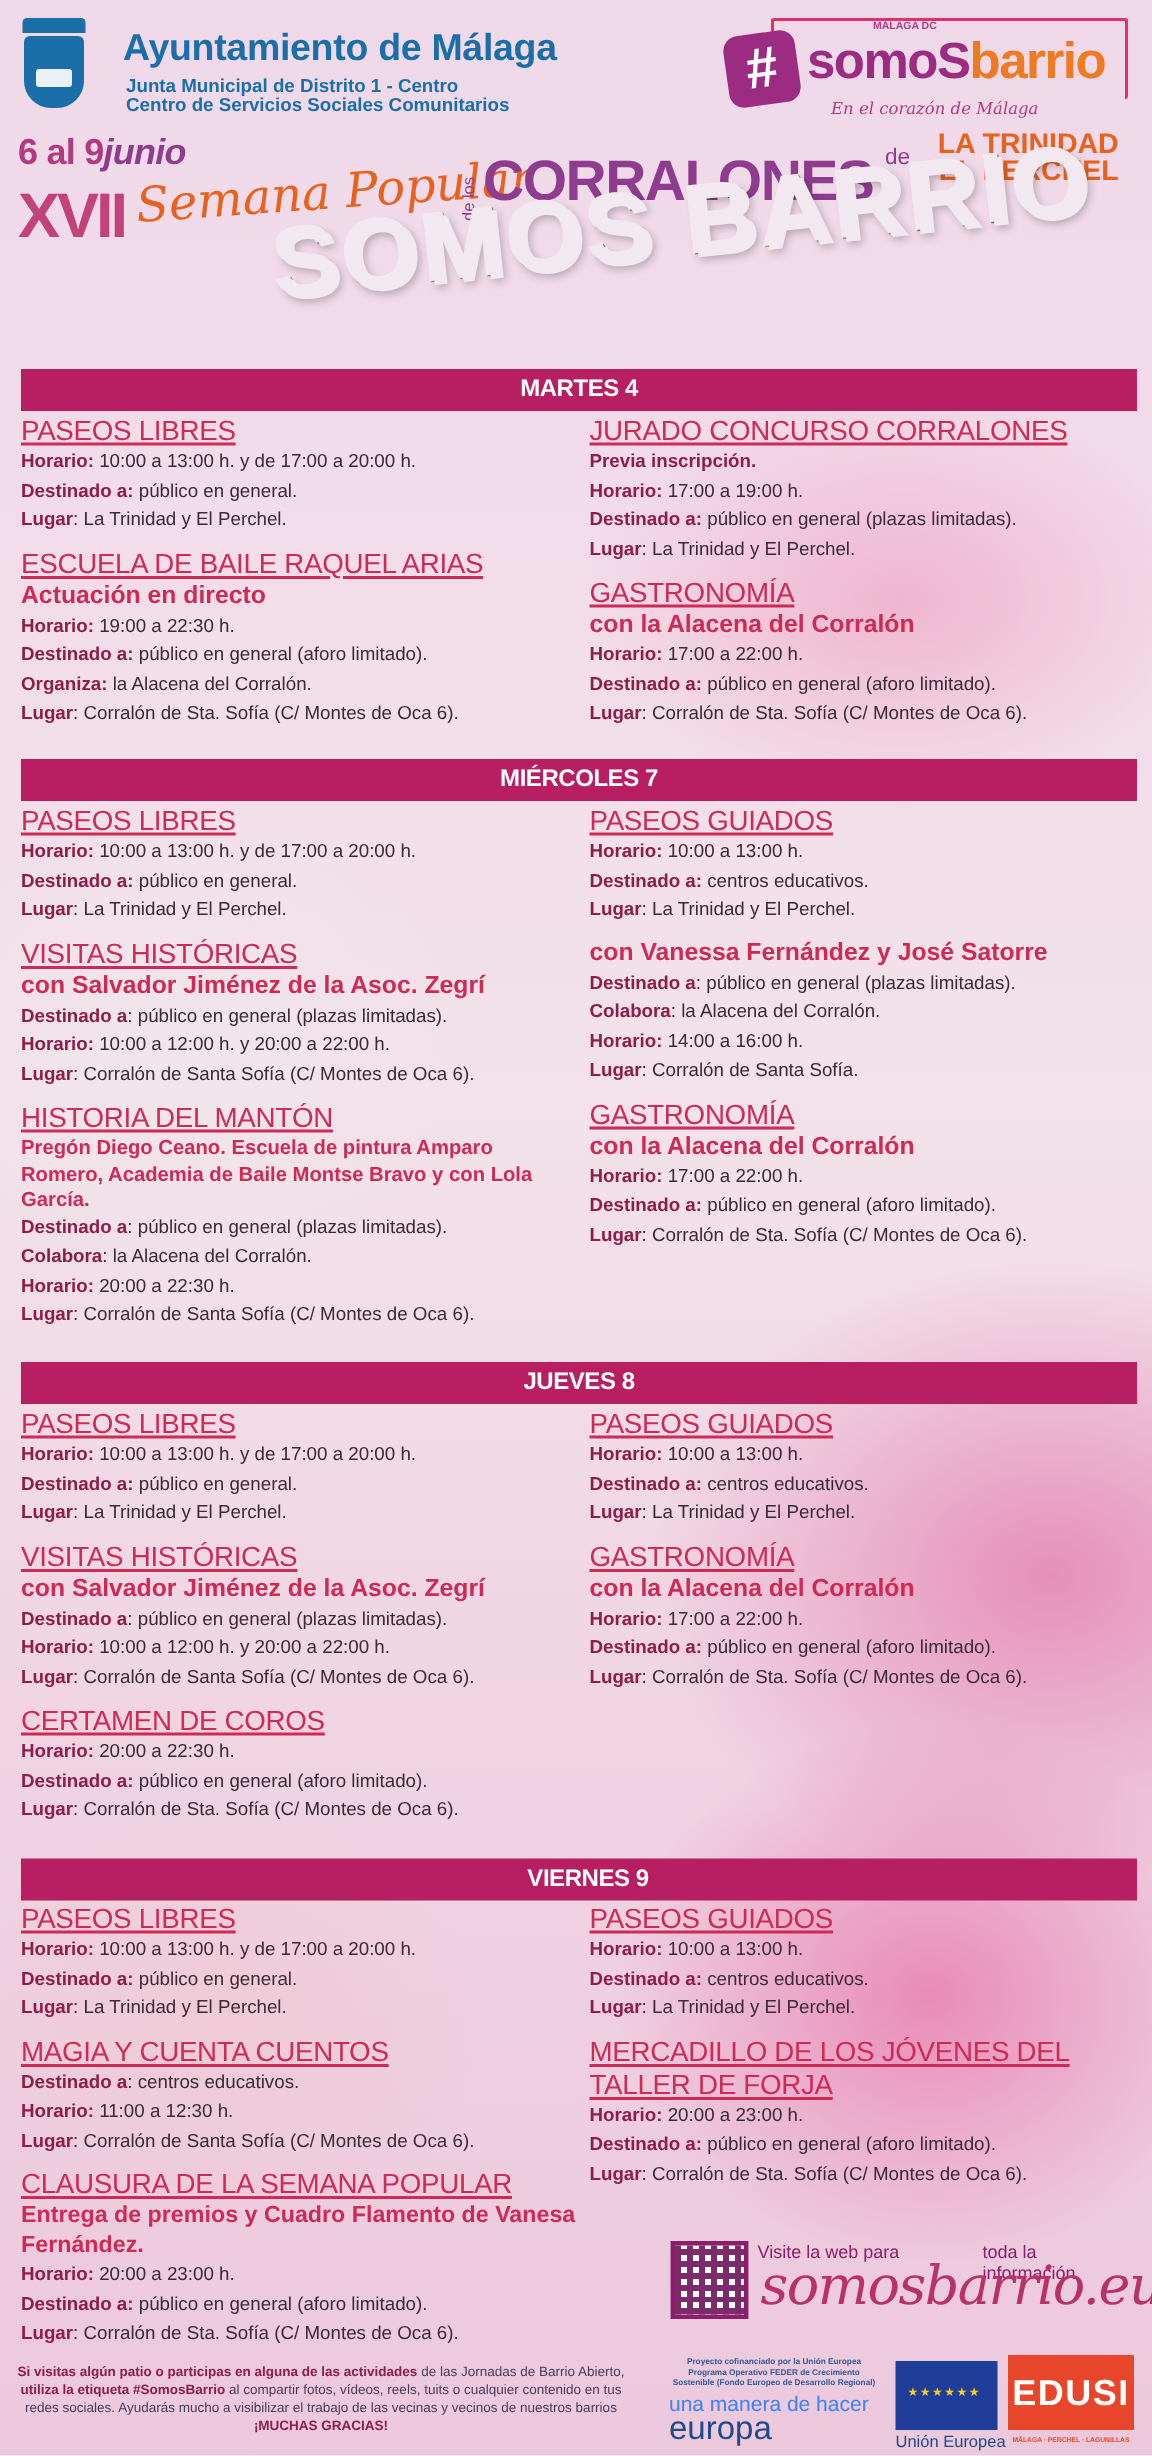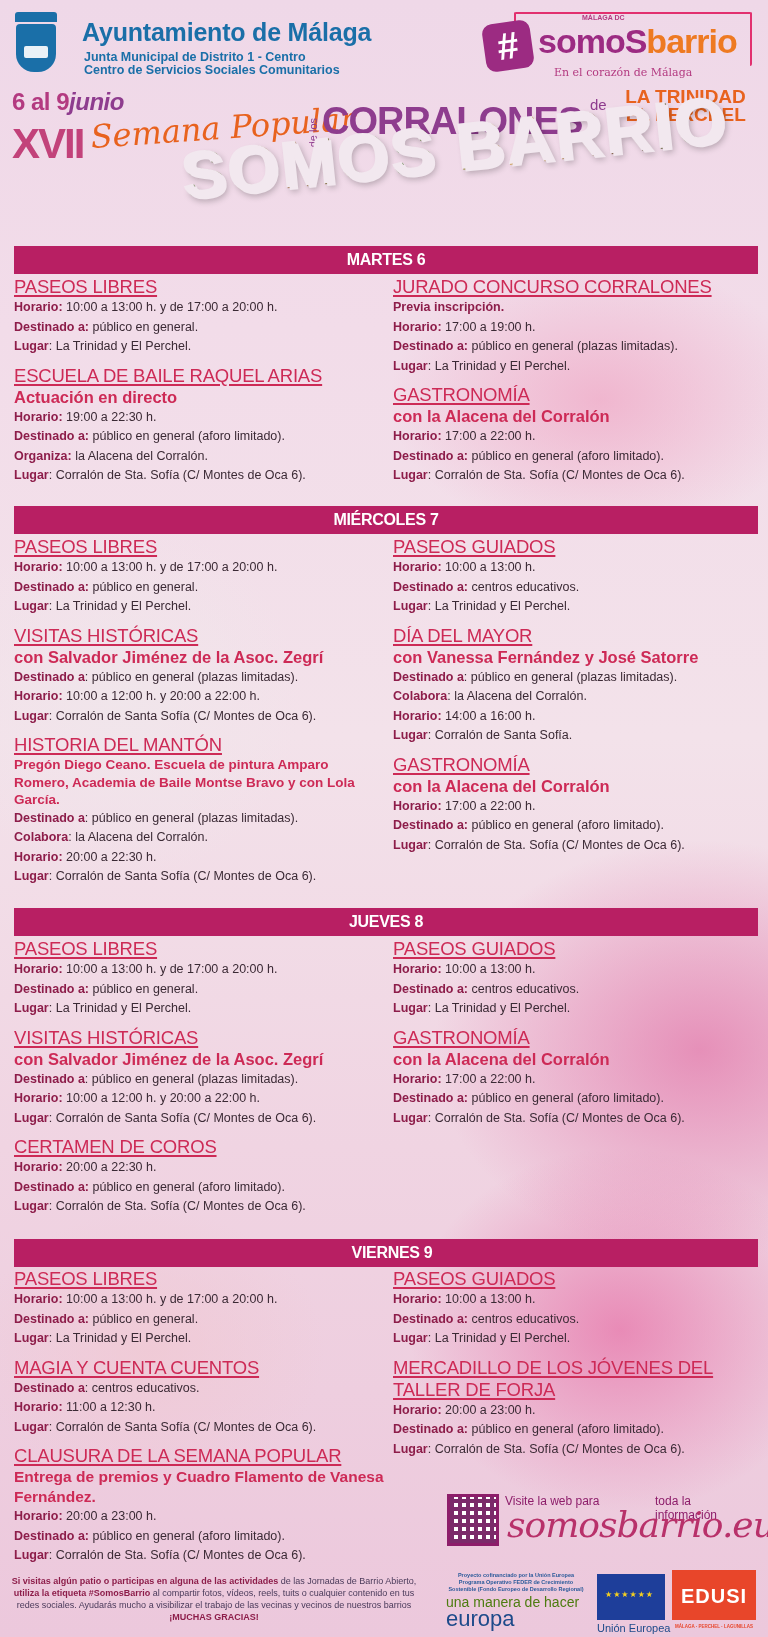--- a/index.html
+++ b/index.html
@@ -33,7 +33,7 @@
   .logo-small { position:absolute; left:98px; top:2px; font-size:7px; color:#b33a80; font-weight:bold;}
   .logo-text { position:absolute; left:54px; top:10px; font-size:34px; font-weight:bold; color:#9c2b82; letter-spacing:-1px;}
   .logo-text .or { color:#ee7a22; }
-  .logo-tag { position:absolute; left:70px; top:54px; font-size:11px; color:#b33a80; font-family:"DejaVu Serif", serif; }
+  .logo-tag { position:absolute; left:70px; top:54px; font-size:11px; font-style:italic; color:#b33a80; font-family:"DejaVu Serif", serif; }
 
   .xvii { position:absolute; left:12px; top:120px; font-size:42px; font-weight:bold; color:#c2427a; letter-spacing:-2px;}
   .semana { position:absolute; left:92px; top:118px; font-size:32px; color:#e8621e; font-style:italic; font-family:"DejaVu Serif", serif; transform: rotate(-4deg); transform-origin:left bottom;}

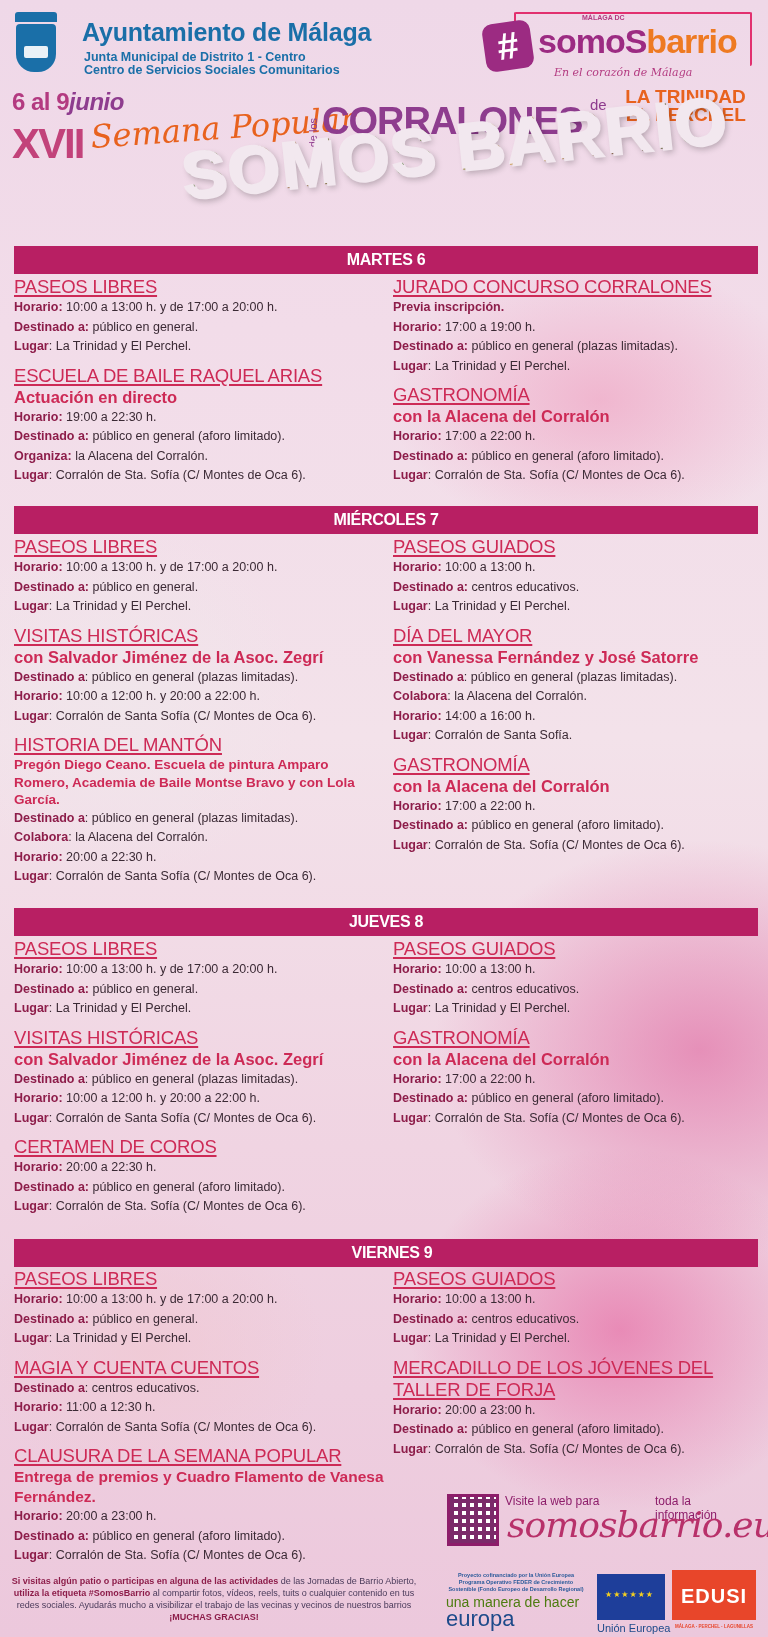--- a/index.html
+++ b/index.html
@@ -111,7 +111,7 @@
 </div>
 
 <div id="days">
-    <div class="day-bar" style="top: 246px;">MARTES 6</div>
+    <div class="day-bar" style="top: 246px;">MARTES 4</div>
     <div class="col" style="top: 276px; left: 14px;">
       <div class="ev">
         <div class="ev-title">PASEOS LIBRES</div>

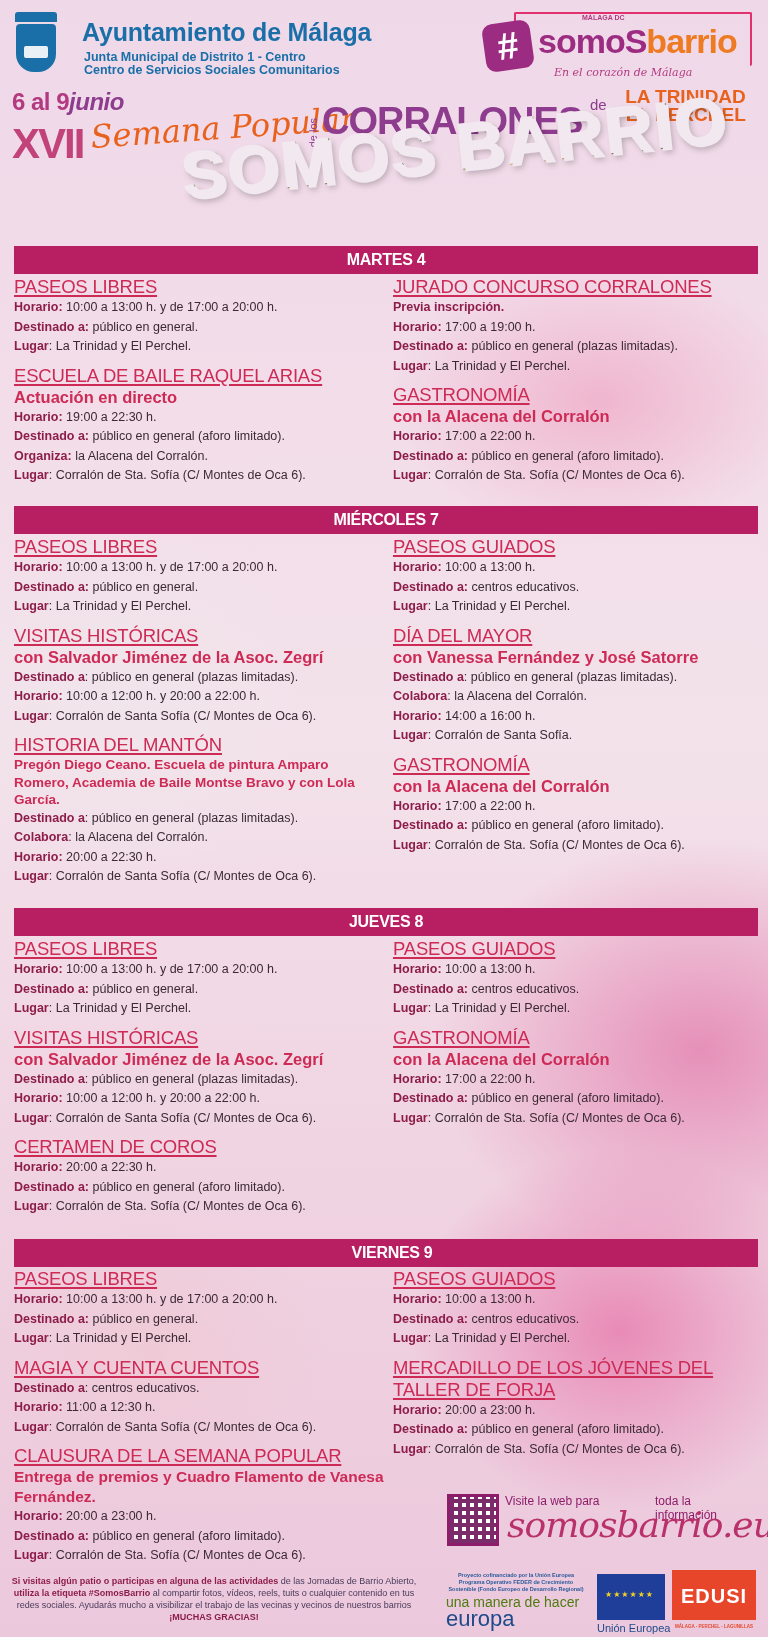--- a/index.html
+++ b/index.html
@@ -176,7 +176,6 @@
         <div class="ev-line"><span class="k">Lugar</span><span>: La Trinidad y El Perchel.</span></div>
       </div>
       <div class="ev">
-        <div class="ev-title">DÍA DEL MAYOR</div>
         <div class="ev-sub">con Vanessa Fernández y José Satorre</div>
         <div class="ev-line"><span class="k">Destinado a</span><span>: público en general (plazas limitadas).</span></div>
         <div class="ev-line"><span class="k">Colabora</span><span>: la Alacena del Corralón.</span></div>

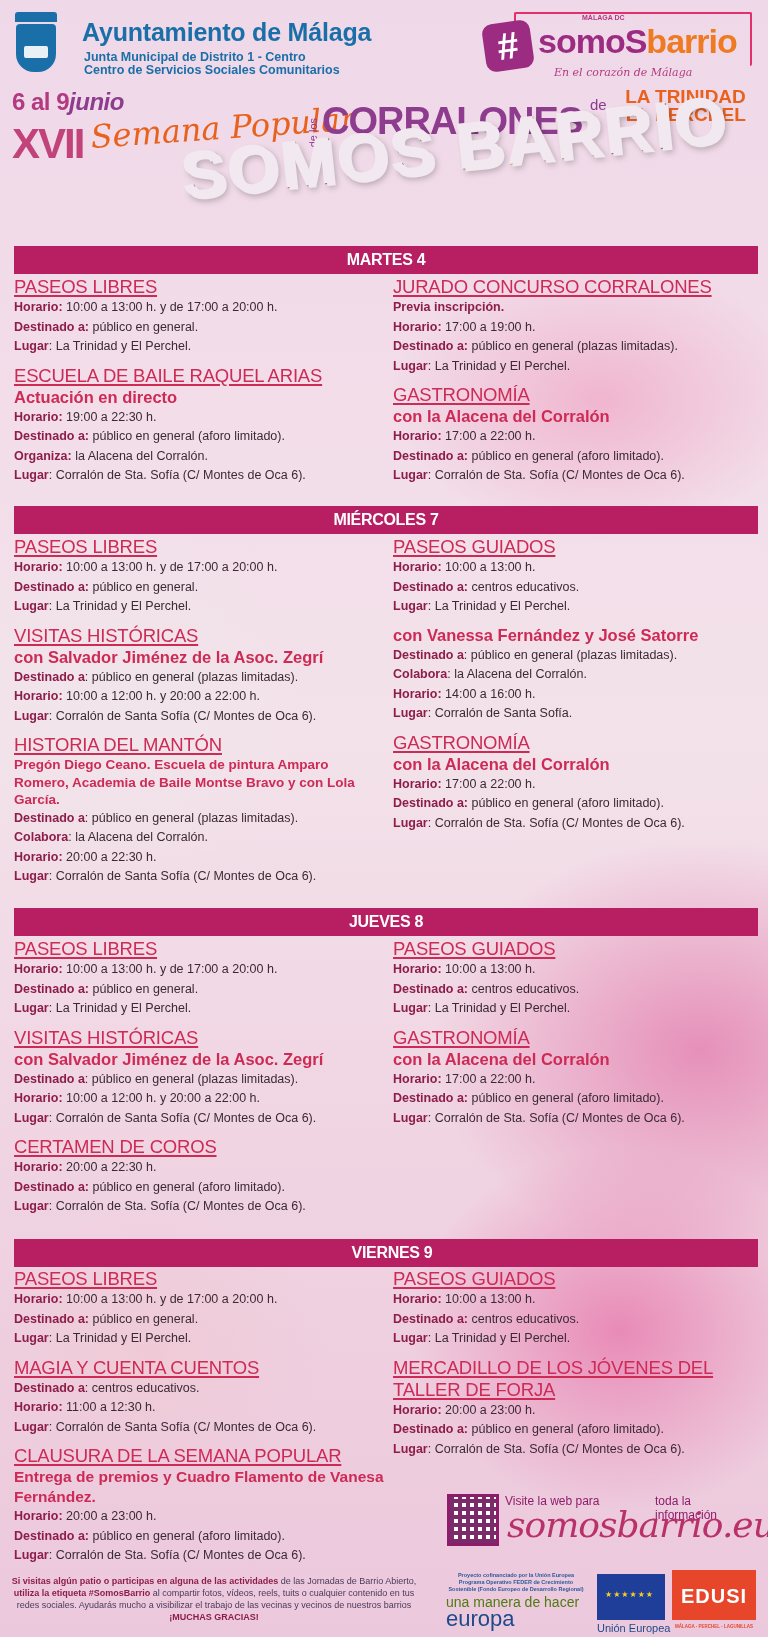--- a/index.html
+++ b/index.html
@@ -69,7 +69,7 @@
   .web-lbl2 { position:absolute; left:180px; top:4px; font-size:12px; color:#8d1d6a;margin-left:28px;}
   .web-url { position:absolute; left:60px; top:14px; font-size:36px; color:#b8316a; font-style:italic; font-family:"DejaVu Serif", serif; letter-spacing:-1px;}
   .eu-txt { position:absolute; left:446px; top:1572px; width:140px; font-size:5.5px; color:#2a5a9a; text-align:center; line-height:7px; font-weight:bold;}
-  .eu-motto1 { position:absolute; left:446px; top:1594px; font-size:14px; color:#4d7c0f;}
+  .eu-motto1 { position:absolute; left:446px; top:1594px; font-size:14px; color:#3b82f6;}
   .eu-motto2 { position:absolute; left:446px; top:1606px; font-size:22px; color:#1d4a8a;}
   .eu-flag { position:absolute; left:597px; top:1574px; width:68px; height:46px; background:#1e3e9a; }
   .eu-flag::after { content:"★★★★★★"; position:absolute; left:8px; top:16px; color:#f5d020; font-size:8px; letter-spacing:1px;}

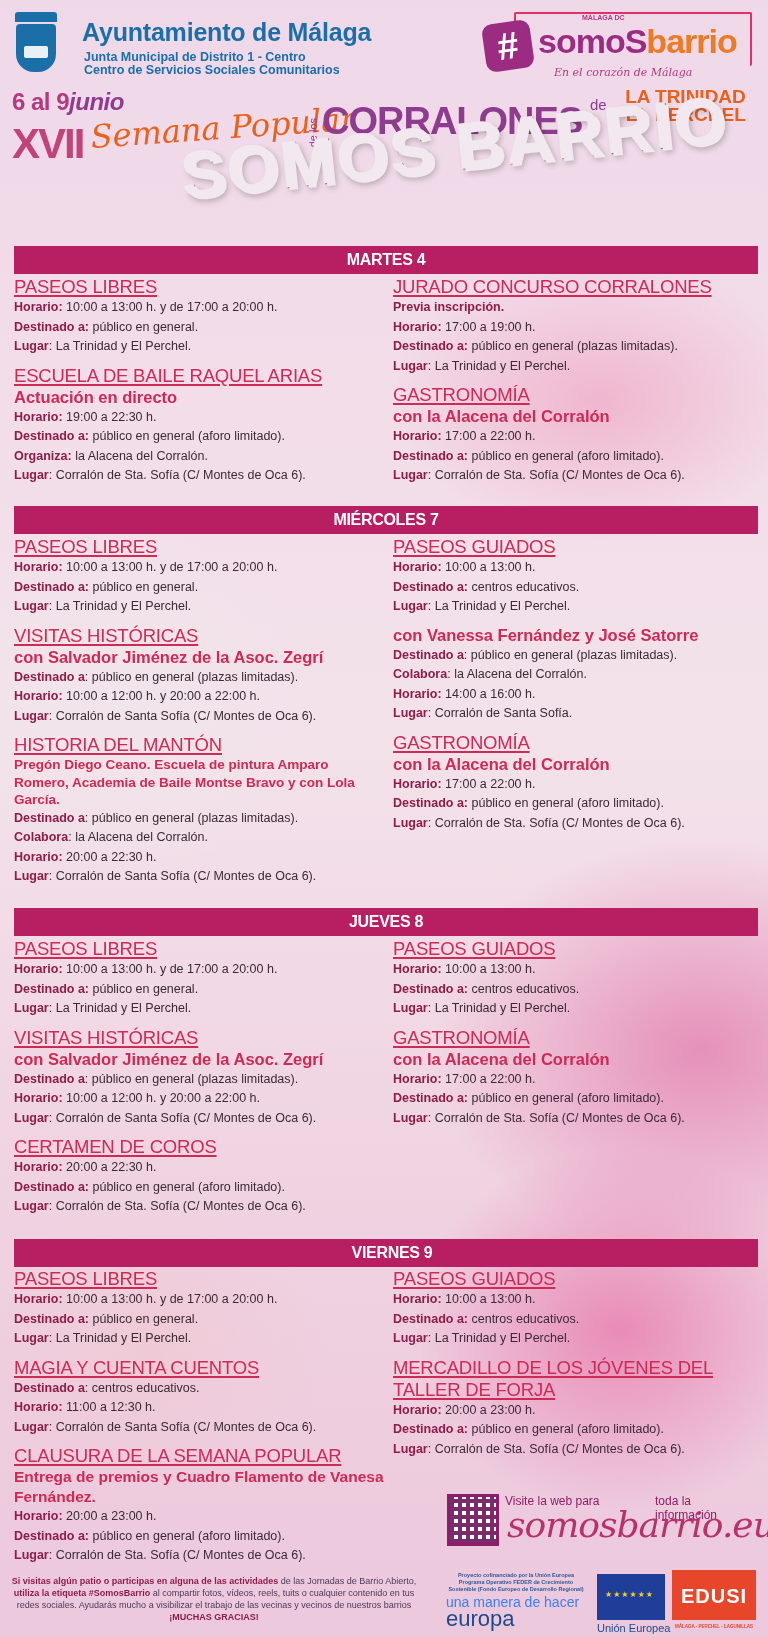--- a/index.html
+++ b/index.html
@@ -74,7 +74,7 @@
   .eu-flag { position:absolute; left:597px; top:1574px; width:68px; height:46px; background:#1e3e9a; }
   .eu-flag::after { content:"★★★★★★"; position:absolute; left:8px; top:16px; color:#f5d020; font-size:8px; letter-spacing:1px;}
   .eu-lbl { position:absolute; left:597px; top:1622px; font-size:11px; color:#1d4a8a;}
-  .edusi { position:absolute; left:672px; top:1570px; width:84px; height:50px; background:#e8462a; color:#fff; font-size:20px; font-weight:bold; text-align:center; line-height:52px; letter-spacing:1px;}
+  .edusi { position:absolute; left:672px; top:1570px; width:84px; height:50px; background:#e8462a; color:#fff; font-size:24px; font-weight:bold; text-align:center; line-height:52px; letter-spacing:1px;}
   .edusi-sub { position:absolute; left:672px; top:1624px; width:84px; font-size:4.5px; color:#e8462a; text-align:center; font-weight:bold;}
 </style>
 </head>

